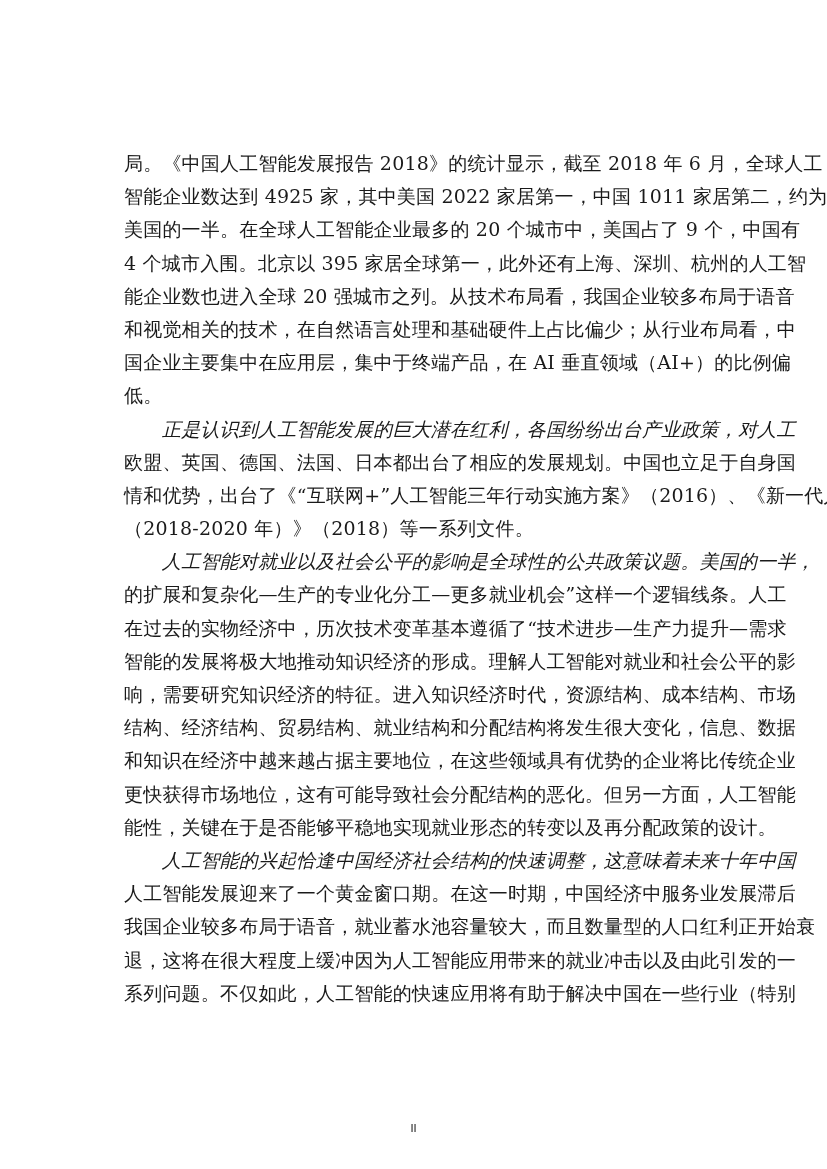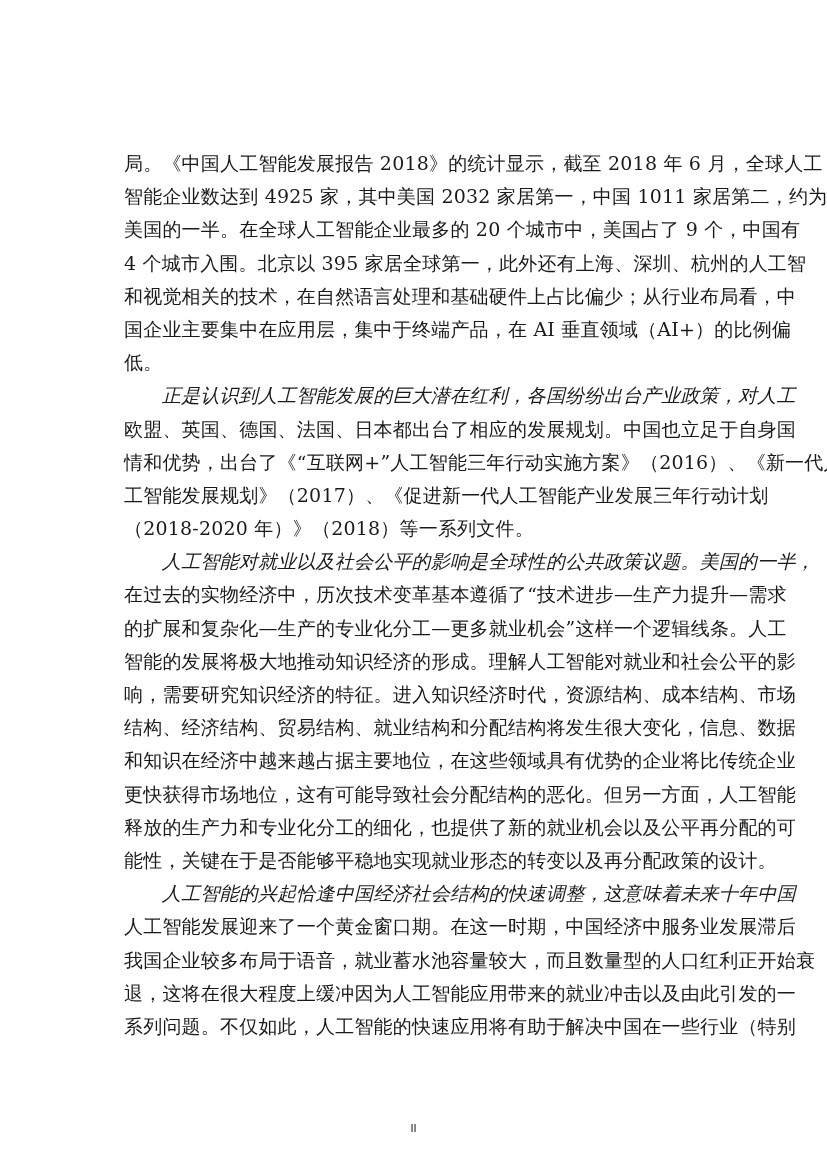--- a/index.html
+++ b/index.html
@@ -33,7 +33,7 @@
 
     <div class="para">
       <span class="line">局。《中国人工智能发展报告 2018》的统计显示，截至 2018 年 6 月，全球人工</span>
-      <span class="line">智能企业数达到 4925 家，其中美国 2032 家居第一，中国 1011 家居第二，约为</span>
+      <span class="line">智能企业数达到 4925 家，其中美国 2022 家居第一，中国 1011 家居第二，约为</span>
       <span class="line">美国的一半。在全球人工智能企业最多的 20 个城市中，美国占了 9 个，中国有</span>
       <span class="line">4 个城市入围。北京以 395 家居全球第一，此外还有上海、深圳、杭州的人工智</span>
       <span class="line">和视觉相关的技术，在自然语言处理和基础硬件上占比偏少；从行业布局看，中</span>

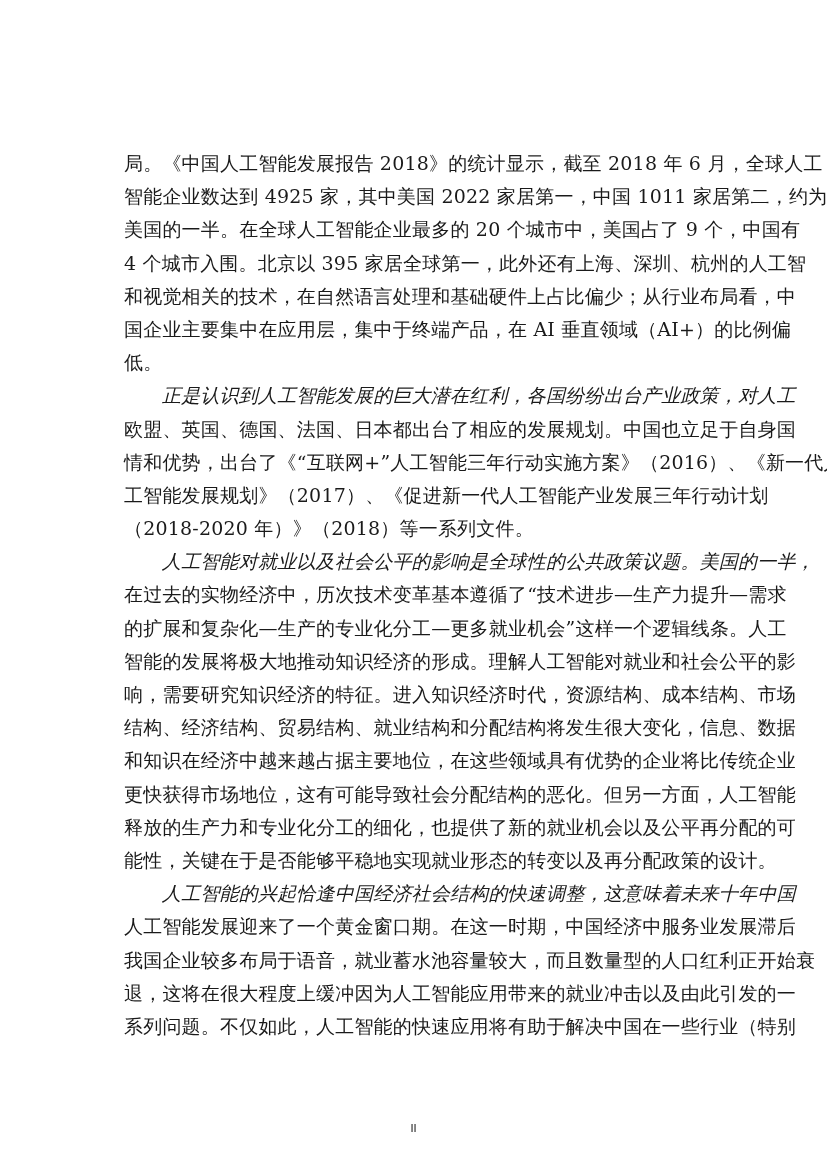--- a/index.html
+++ b/index.html
@@ -36,6 +36,7 @@
       <span class="line">智能企业数达到 4925 家，其中美国 2022 家居第一，中国 1011 家居第二，约为</span>
       <span class="line">美国的一半。在全球人工智能企业最多的 20 个城市中，美国占了 9 个，中国有</span>
       <span class="line">4 个城市入围。北京以 395 家居全球第一，此外还有上海、深圳、杭州的人工智</span>
+      <span class="line">能企业数也进入全球 20 强城市之列。从技术布局看，我国企业较多布局于语音</span>
       <span class="line">和视觉相关的技术，在自然语言处理和基础硬件上占比偏少；从行业布局看，中</span>
       <span class="line">国企业主要集中在应用层，集中于终端产品，在 AI 垂直领域（AI+）的比例偏</span>
       <span class="line last">低。</span>

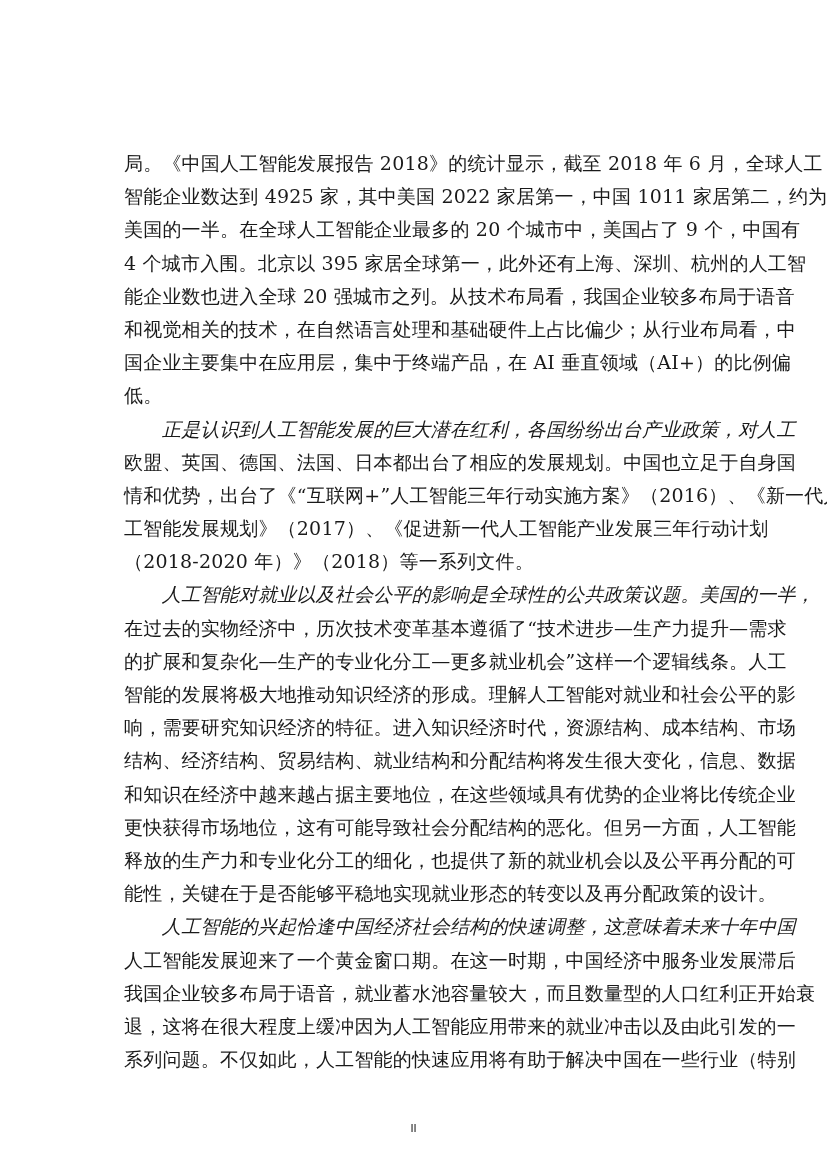--- a/index.html
+++ b/index.html
@@ -46,7 +46,6 @@
       <span class="line indent">正是认识到人工智能发展的巨大潜在红利，各国纷纷出台产业政策，对人工</span>
       <span class="line">欧盟、英国、德国、法国、日本都出台了相应的发展规划。中国也立足于自身国</span>
       <span class="line">情和优势，出台了《“互联网+”人工智能三年行动实施方案》（2016）、《新一代人</span>
-      <span class="line">工智能发展规划》（2017）、《促进新一代人工智能产业发展三年行动计划</span>
       <span class="line last">（2018-2020 年）》（2018）等一系列文件。</span>
     </div>
 

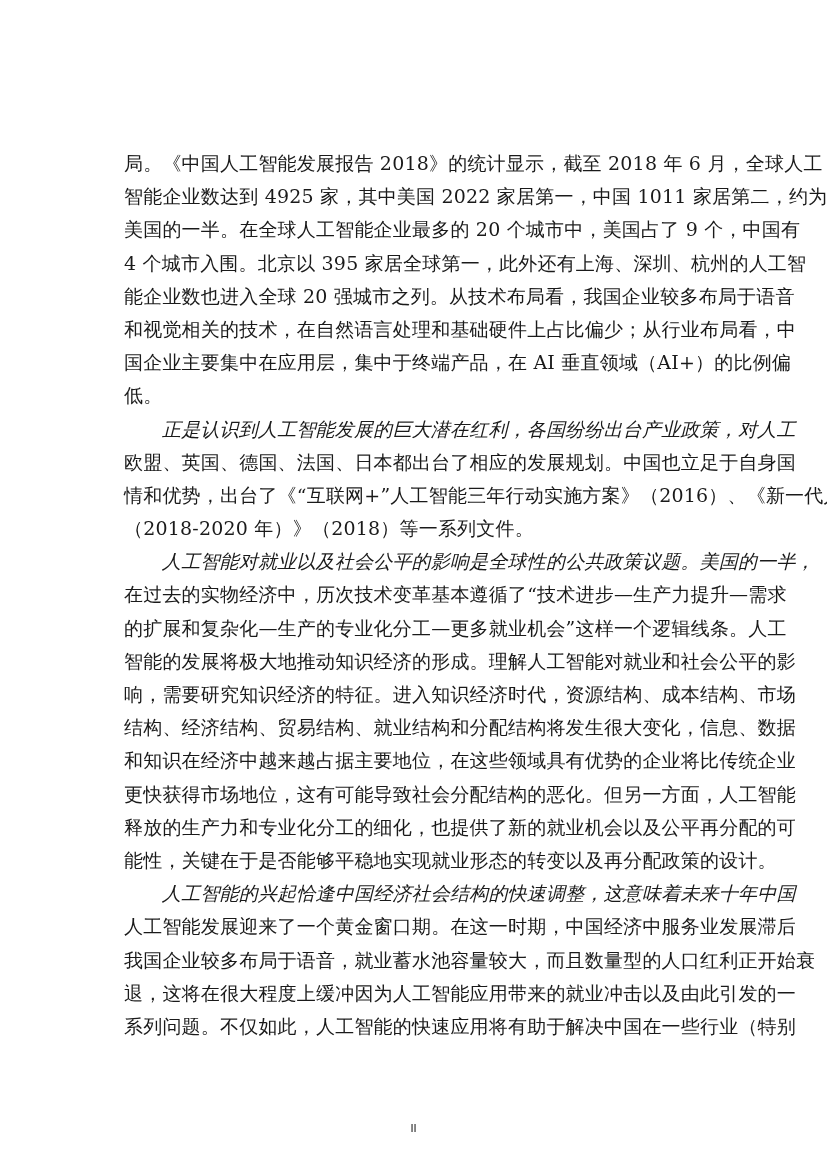--- a/index.html
+++ b/index.html
@@ -51,8 +51,8 @@
 
     <div class="para">
       <span class="line indent">人工智能对就业以及社会公平的影响是全球性的公共政策议题。美国的一半，</span>
+      <span class="line">的扩展和复杂化—生产的专业化分工—更多就业机会”这样一个逻辑线条。人工</span>
       <span class="line">在过去的实物经济中，历次技术变革基本遵循了“技术进步—生产力提升—需求</span>
-      <span class="line">的扩展和复杂化—生产的专业化分工—更多就业机会”这样一个逻辑线条。人工</span>
       <span class="line">智能的发展将极大地推动知识经济的形成。理解人工智能对就业和社会公平的影</span>
       <span class="line">响，需要研究知识经济的特征。进入知识经济时代，资源结构、成本结构、市场</span>
       <span class="line">结构、经济结构、贸易结构、就业结构和分配结构将发生很大变化，信息、数据</span>

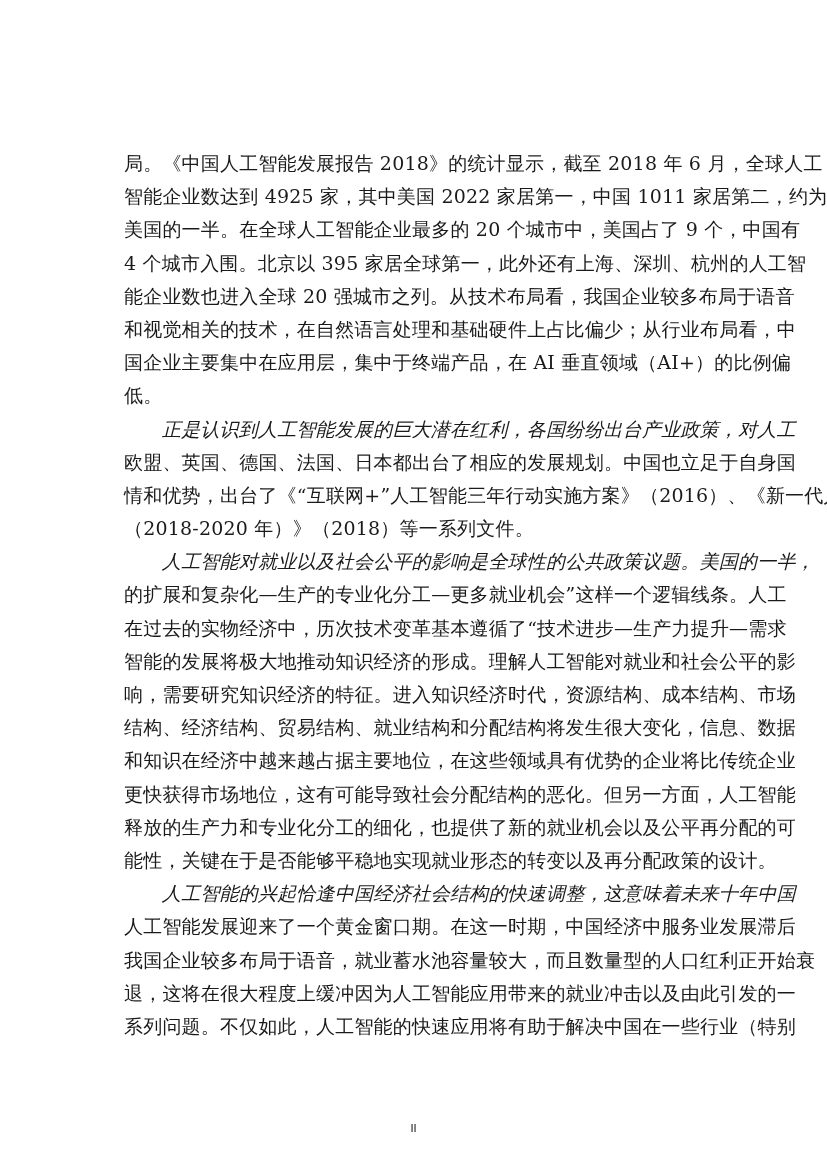--- a/index.html
+++ b/index.html
@@ -58,7 +58,6 @@
       <span class="line">结构、经济结构、贸易结构、就业结构和分配结构将发生很大变化，信息、数据</span>
       <span class="line">和知识在经济中越来越占据主要地位，在这些领域具有优势的企业将比传统企业</span>
       <span class="line">更快获得市场地位，这有可能导致社会分配结构的恶化。但另一方面，人工智能</span>
-      <span class="line">释放的生产力和专业化分工的细化，也提供了新的就业机会以及公平再分配的可</span>
       <span class="line last">能性，关键在于是否能够平稳地实现就业形态的转变以及再分配政策的设计。</span>
     </div>
 

